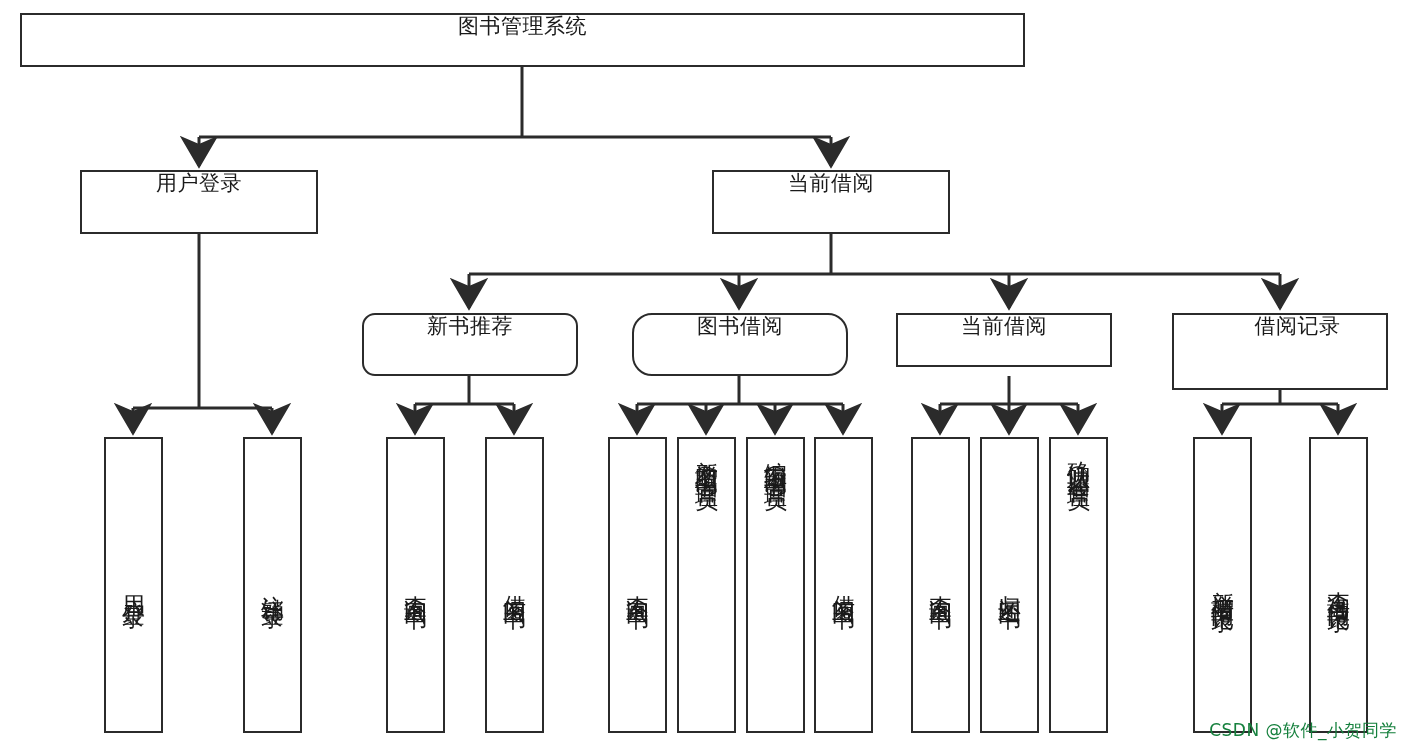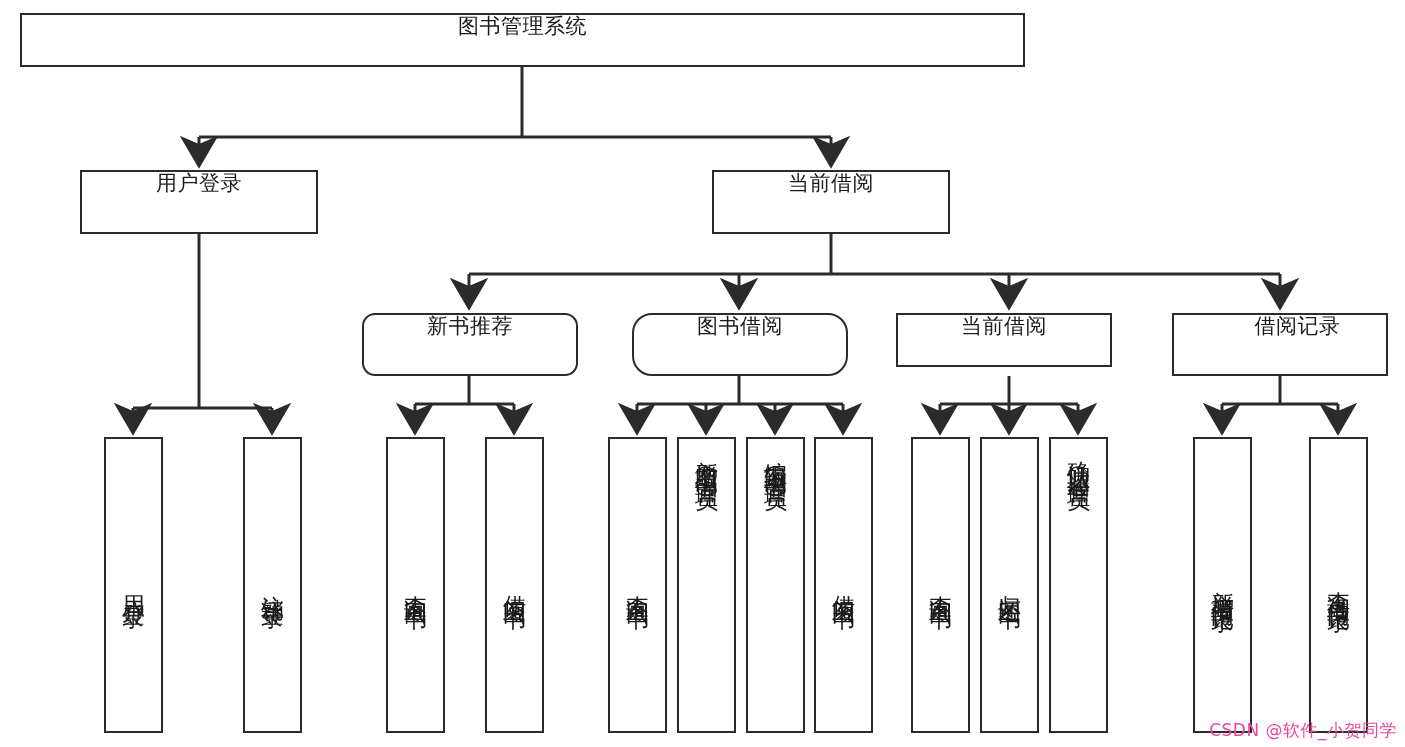--- a/index.html
+++ b/index.html
@@ -154,7 +154,7 @@
   <div class="node horiz" style="left:896px; top:313px; width:216px; height:54px;">
     <span class="label">当前借阅</span>
   </div>
-  <div class="node horiz" style="left:1172px; top:313px; width:216px; height:63px;padding-left:35px;">
+  <div class="node horiz" style="left:1172px; top:313px; width:216px; height:77px;padding-left:35px;">
     <span class="label">借阅记录</span>
   </div>
 

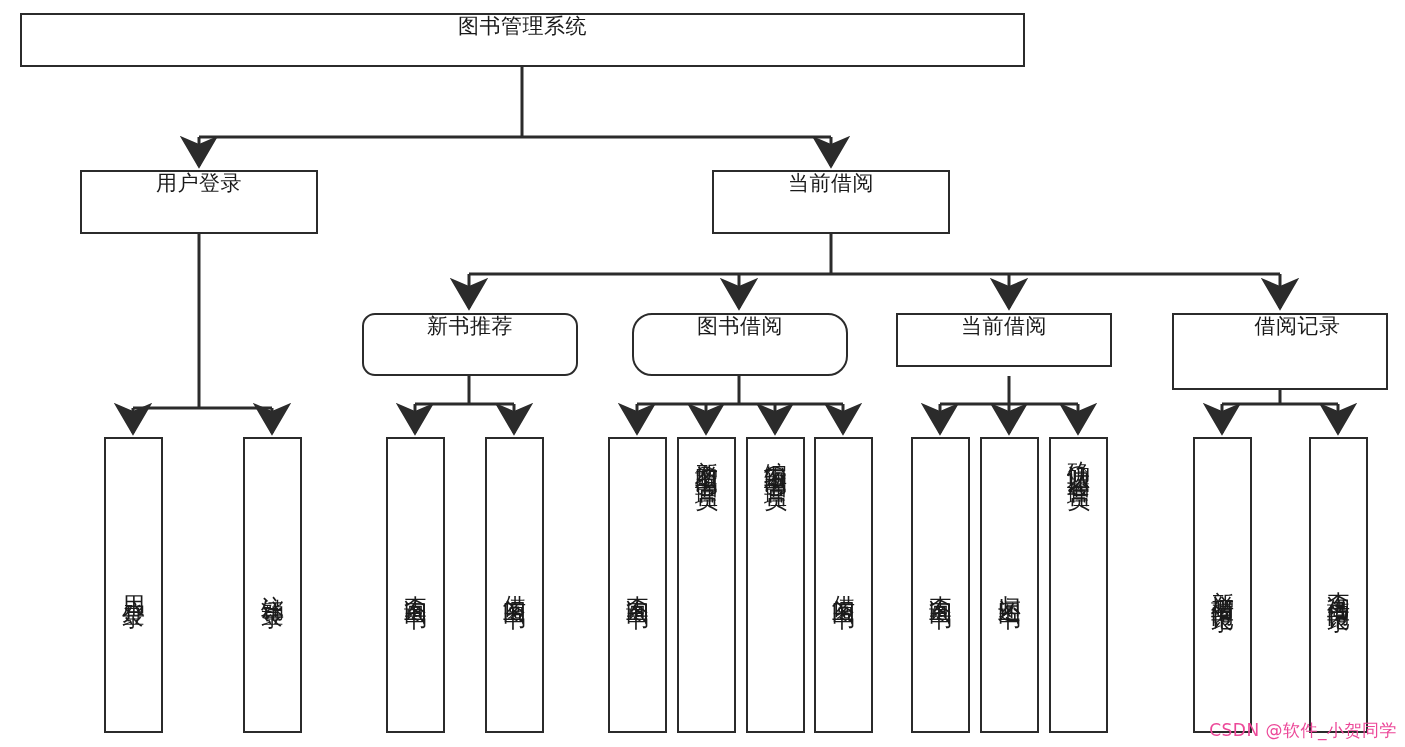--- a/index.html
+++ b/index.html
@@ -73,7 +73,7 @@
     right: 8px;
     bottom: 5px;
     font-size: 17px;
-    color: #ec4899;
+    color: #15803d;
     letter-spacing: 0.5px;
     white-space: nowrap;
     user-select: none;

